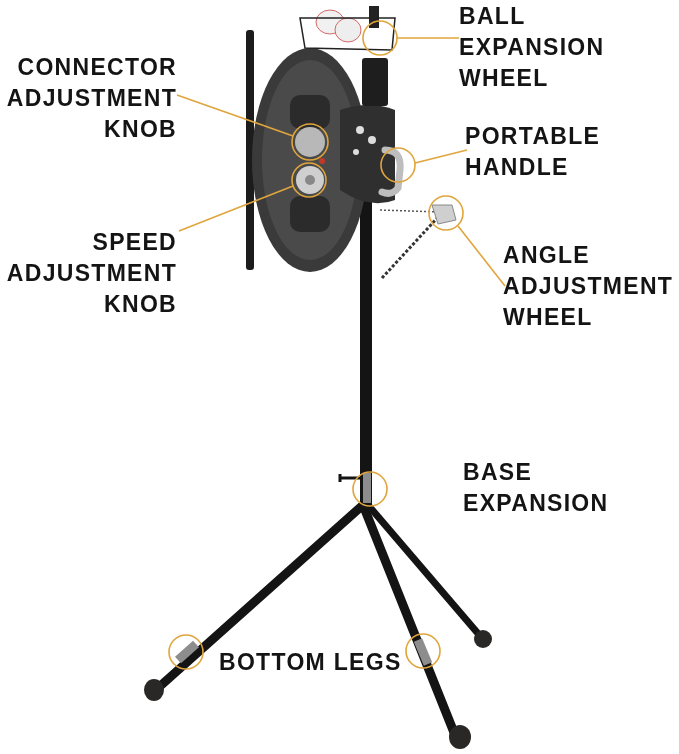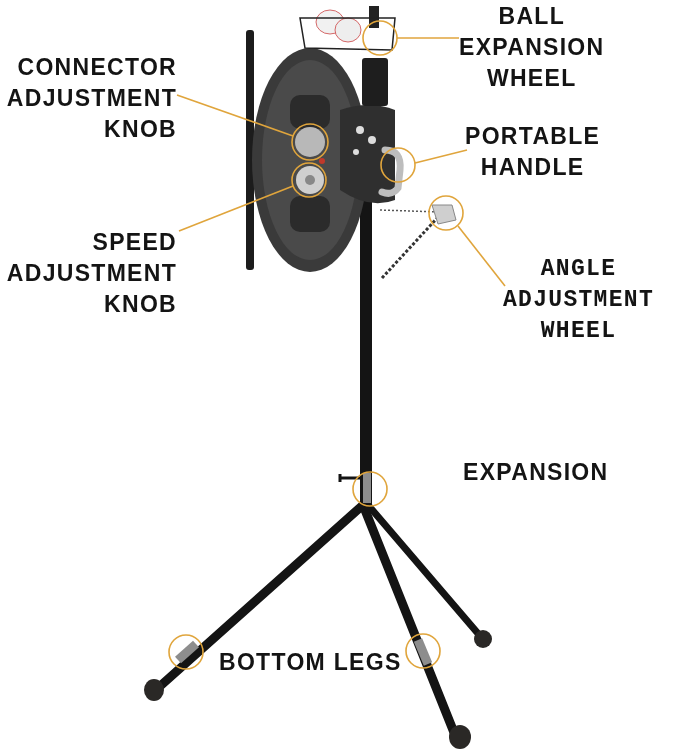--- a/index.html
+++ b/index.html
@@ -7,7 +7,7 @@
          font-family:"Liberation Sans", "DejaVu Sans", sans-serif; }
   #stage { position:absolute; left:0; top:0; width:679px; height:754px; }
   .label { position:absolute; font-weight:700; color:#141414; font-size:23px;
-           line-height:31px; letter-spacing:1.3px;text-align:center; }
+           line-height:31px; letter-spacing:1.3px; }
   .label.right { text-align:right; }
   .label div { white-space:nowrap; }
   svg { position:absolute; left:0; top:0; }

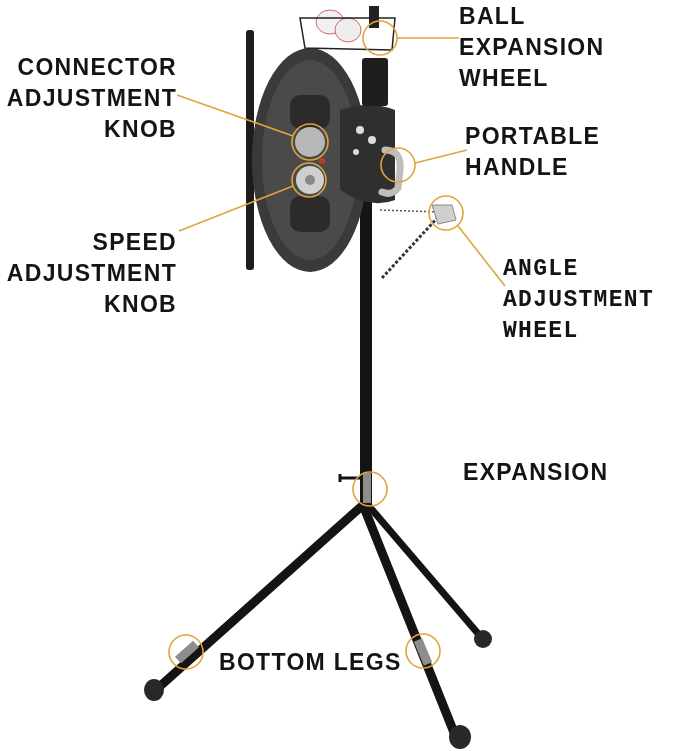--- a/index.html
+++ b/index.html
@@ -109,7 +109,7 @@
     <div>HANDLE</div>
   </div>
 
-  <div class="label" style="left:503px; top:254px;font-family:Liberation Mono, monospace;">
+  <div class="label" style="left:503px; top:240px;">
     <div>ANGLE</div>
     <div>ADJUSTMENT</div>
     <div>WHEEL</div>

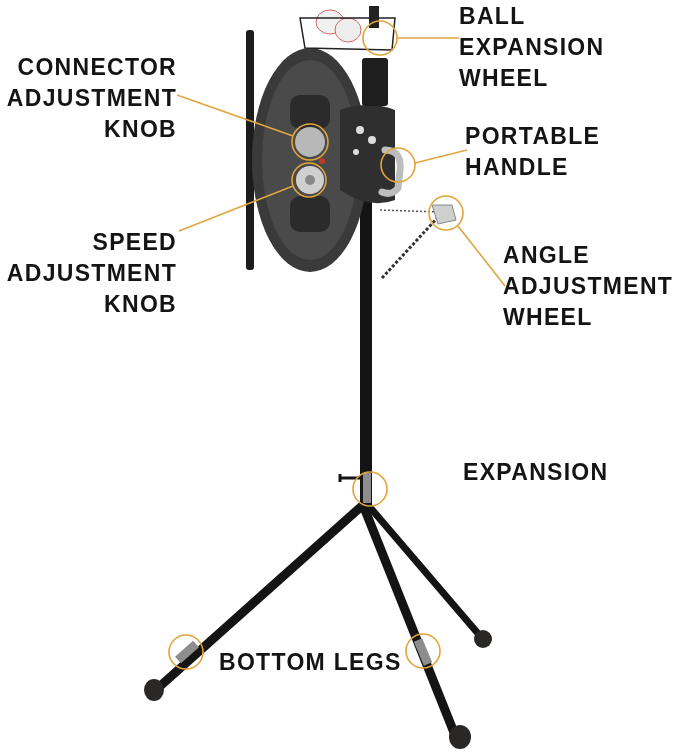--- a/index.html
+++ b/index.html
@@ -116,6 +116,7 @@
   </div>
 
   <div class="label" style="left:463px; top:457px;">
+    <div>BASE</div>
     <div>EXPANSION</div>
   </div>
 

